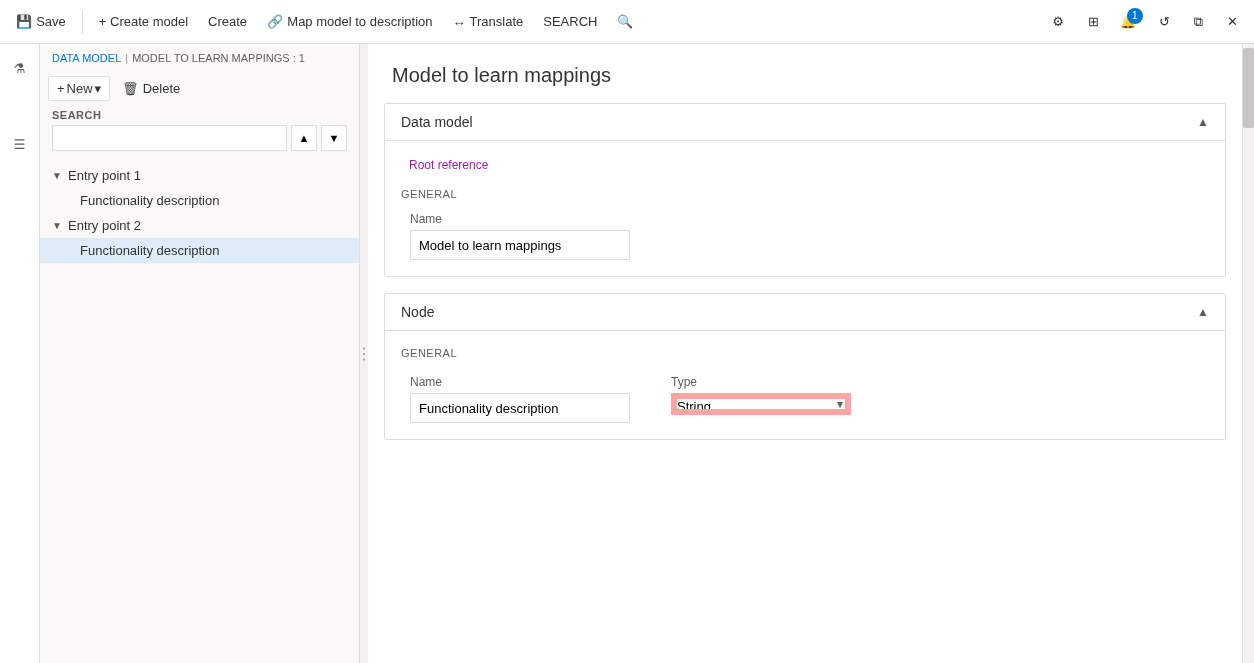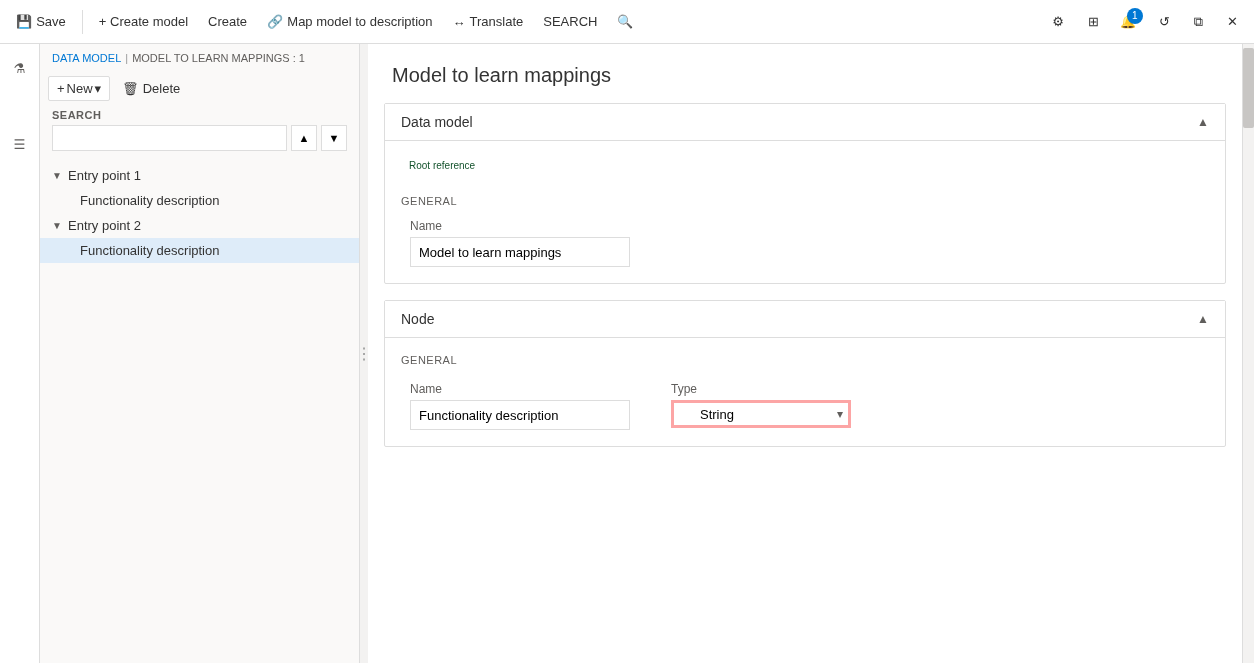--- a/index.html
+++ b/index.html
@@ -125,8 +125,8 @@
 
     
     .root-ref-link {
-      color: #14532d; text-decoration: none; cursor: pointer; font-size: 10px;
-      padding: 0 8px; margin-bottom: 24px; display: inline-block;
+      color: #a21caf; text-decoration: none; cursor: pointer; font-size: 12px;
+      padding: 0 8px; margin-bottom: 16px; display: inline-block;
     }
 
     

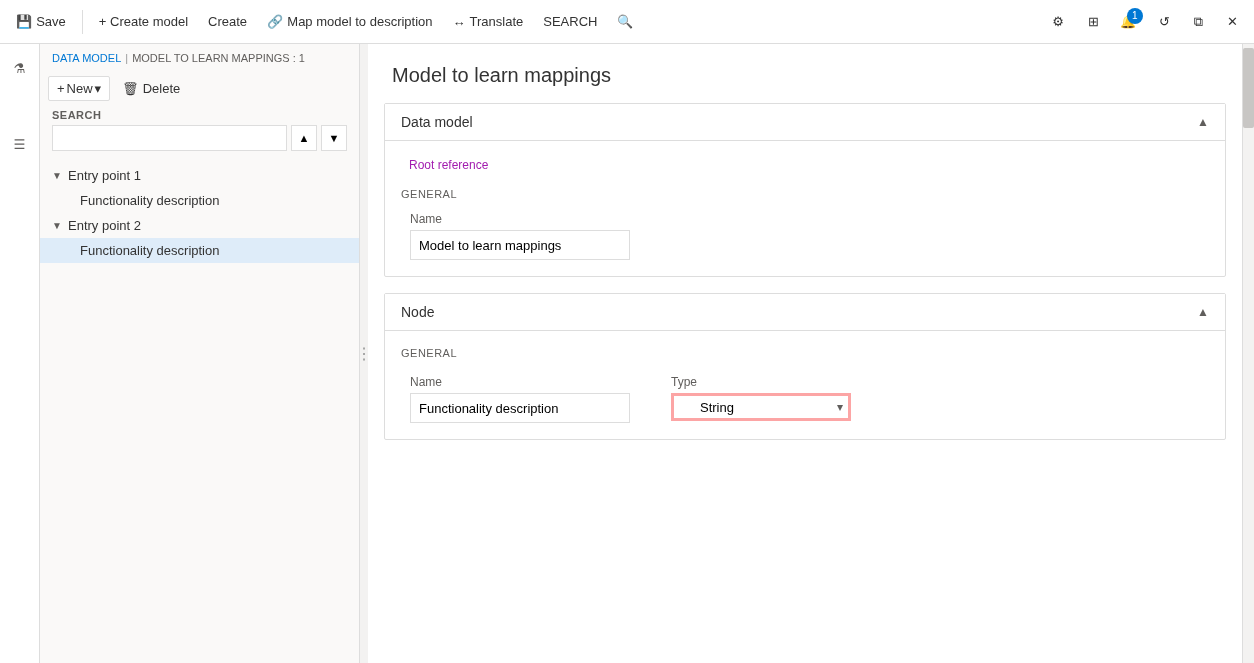--- a/index.html
+++ b/index.html
@@ -150,7 +150,7 @@
     .node-field-col { display: flex; flex-direction: column; }
 
     .select-field {
-      width: 180px; height: 28px; border: 3px solid #fca5a5; padding: 0 26px;
+      width: 180px; height: 22px; border: 6px solid #fca5a5; padding: 0 0;
       font-size: 13px; outline: none; background: #fff; cursor: pointer;
       appearance: none; -webkit-appearance: none;
     }

